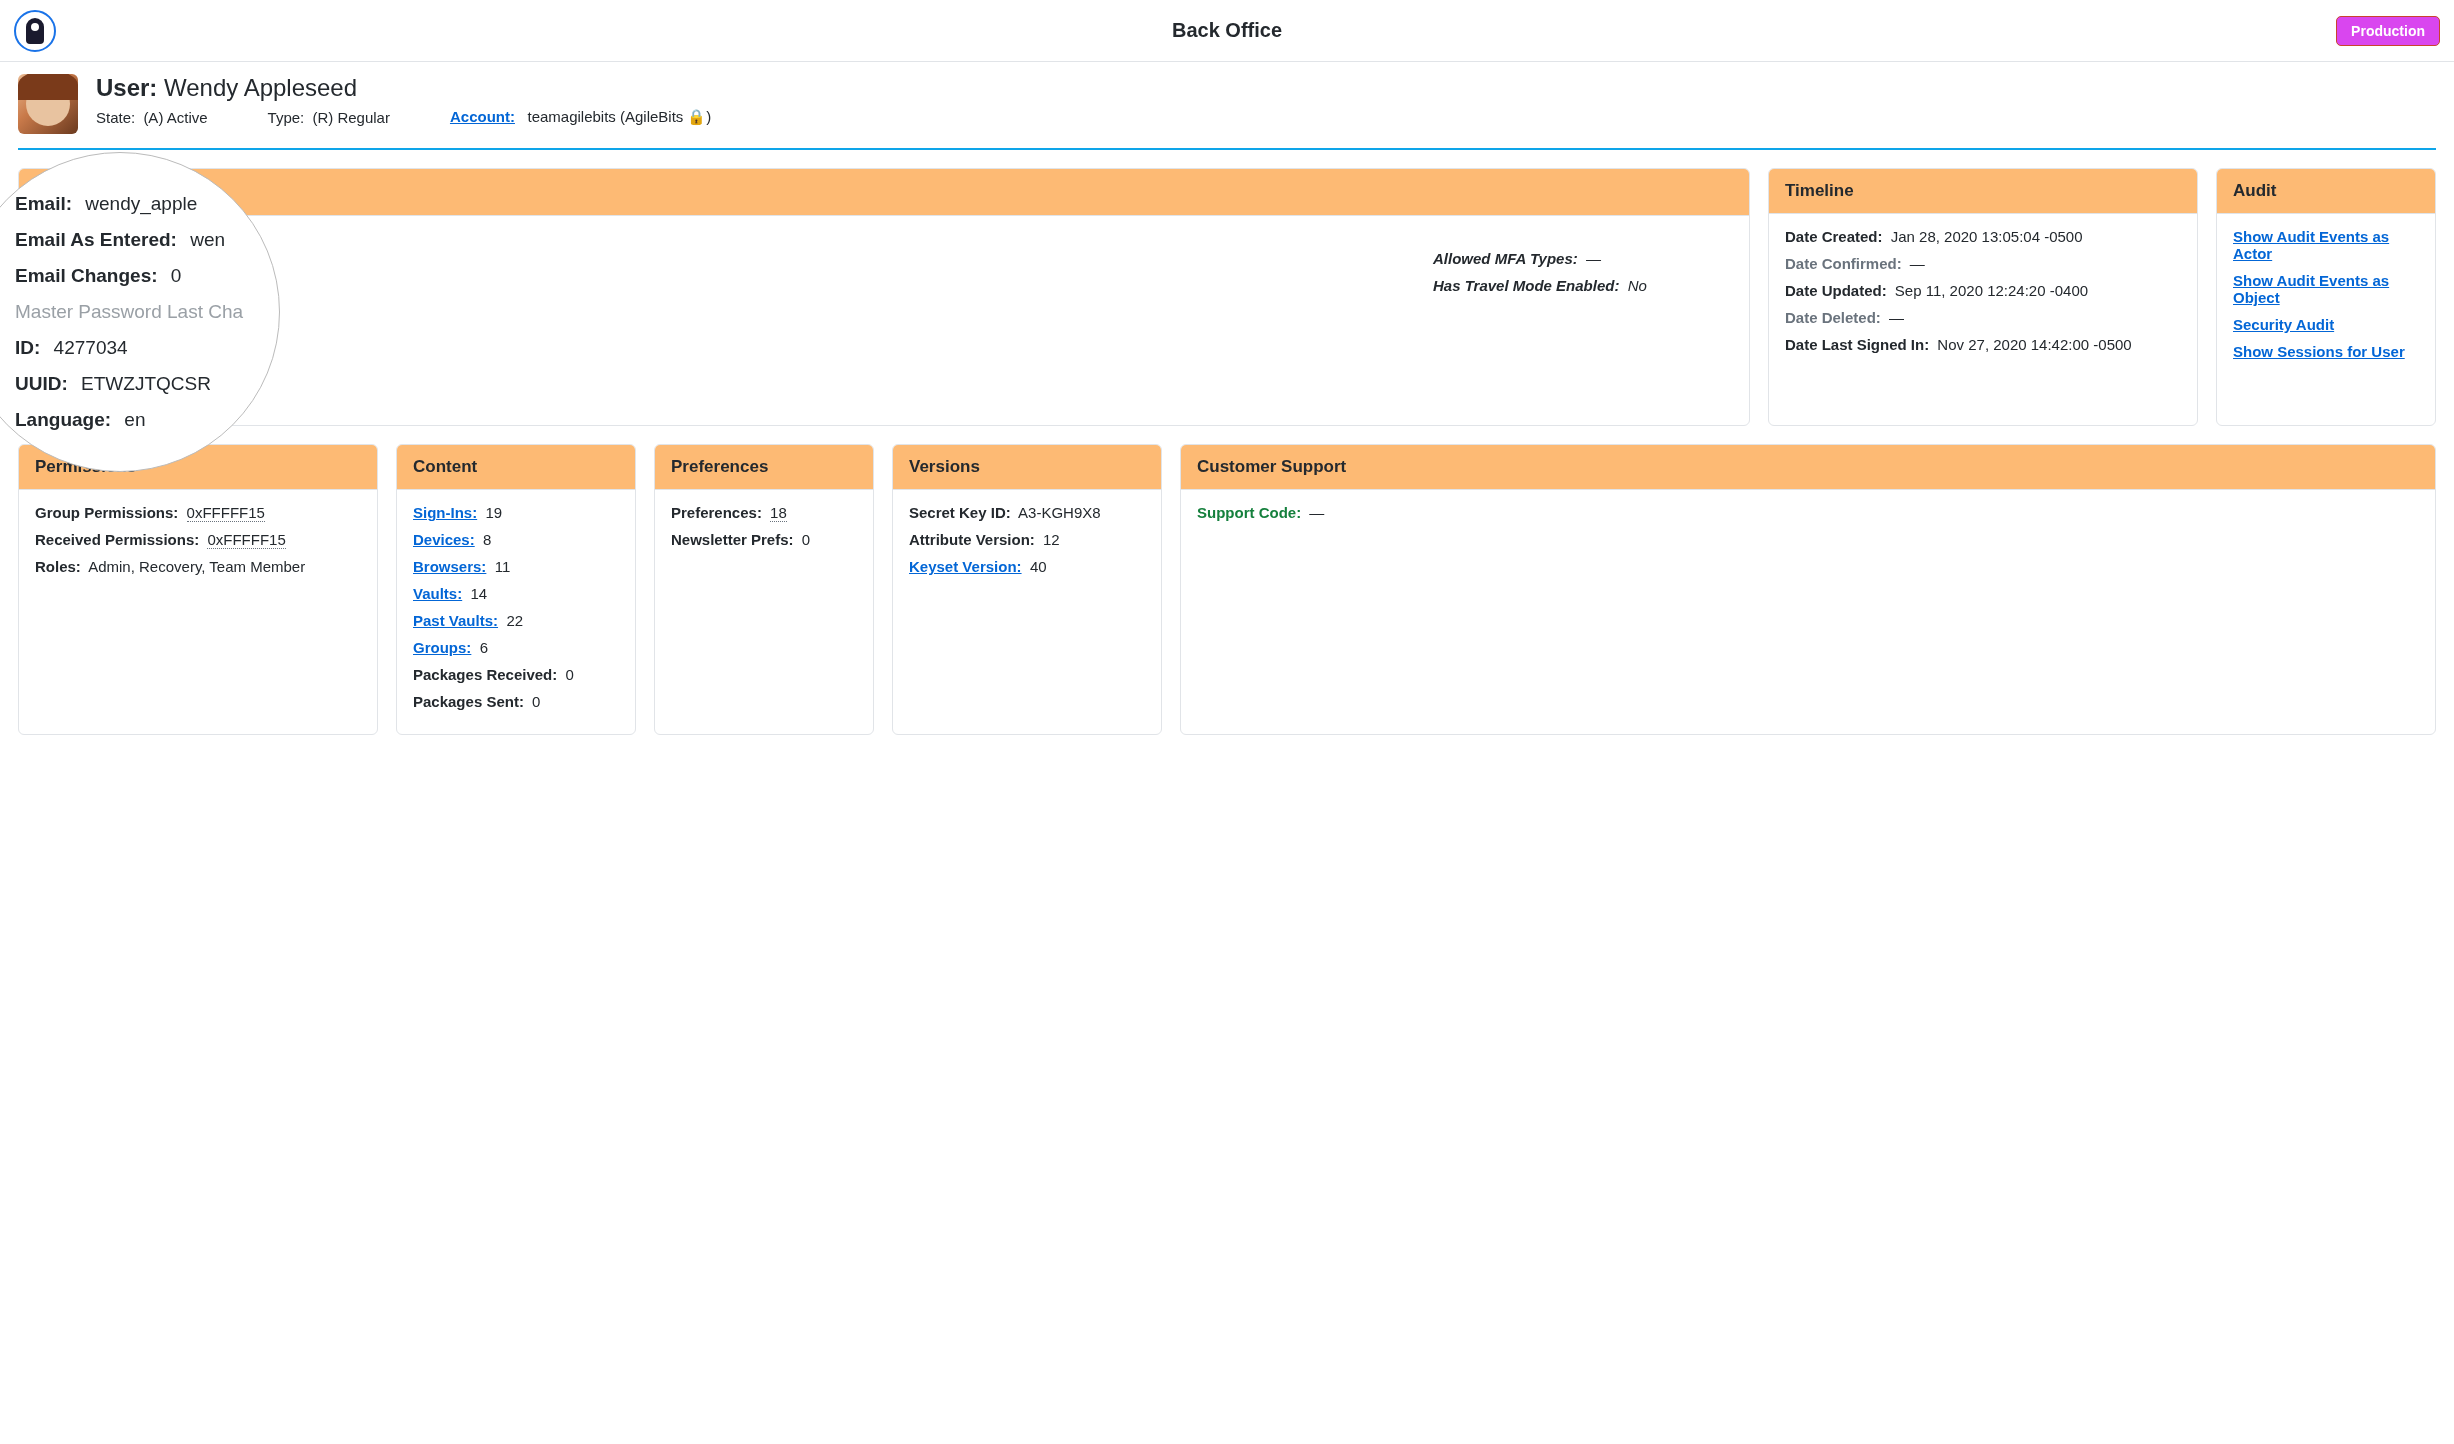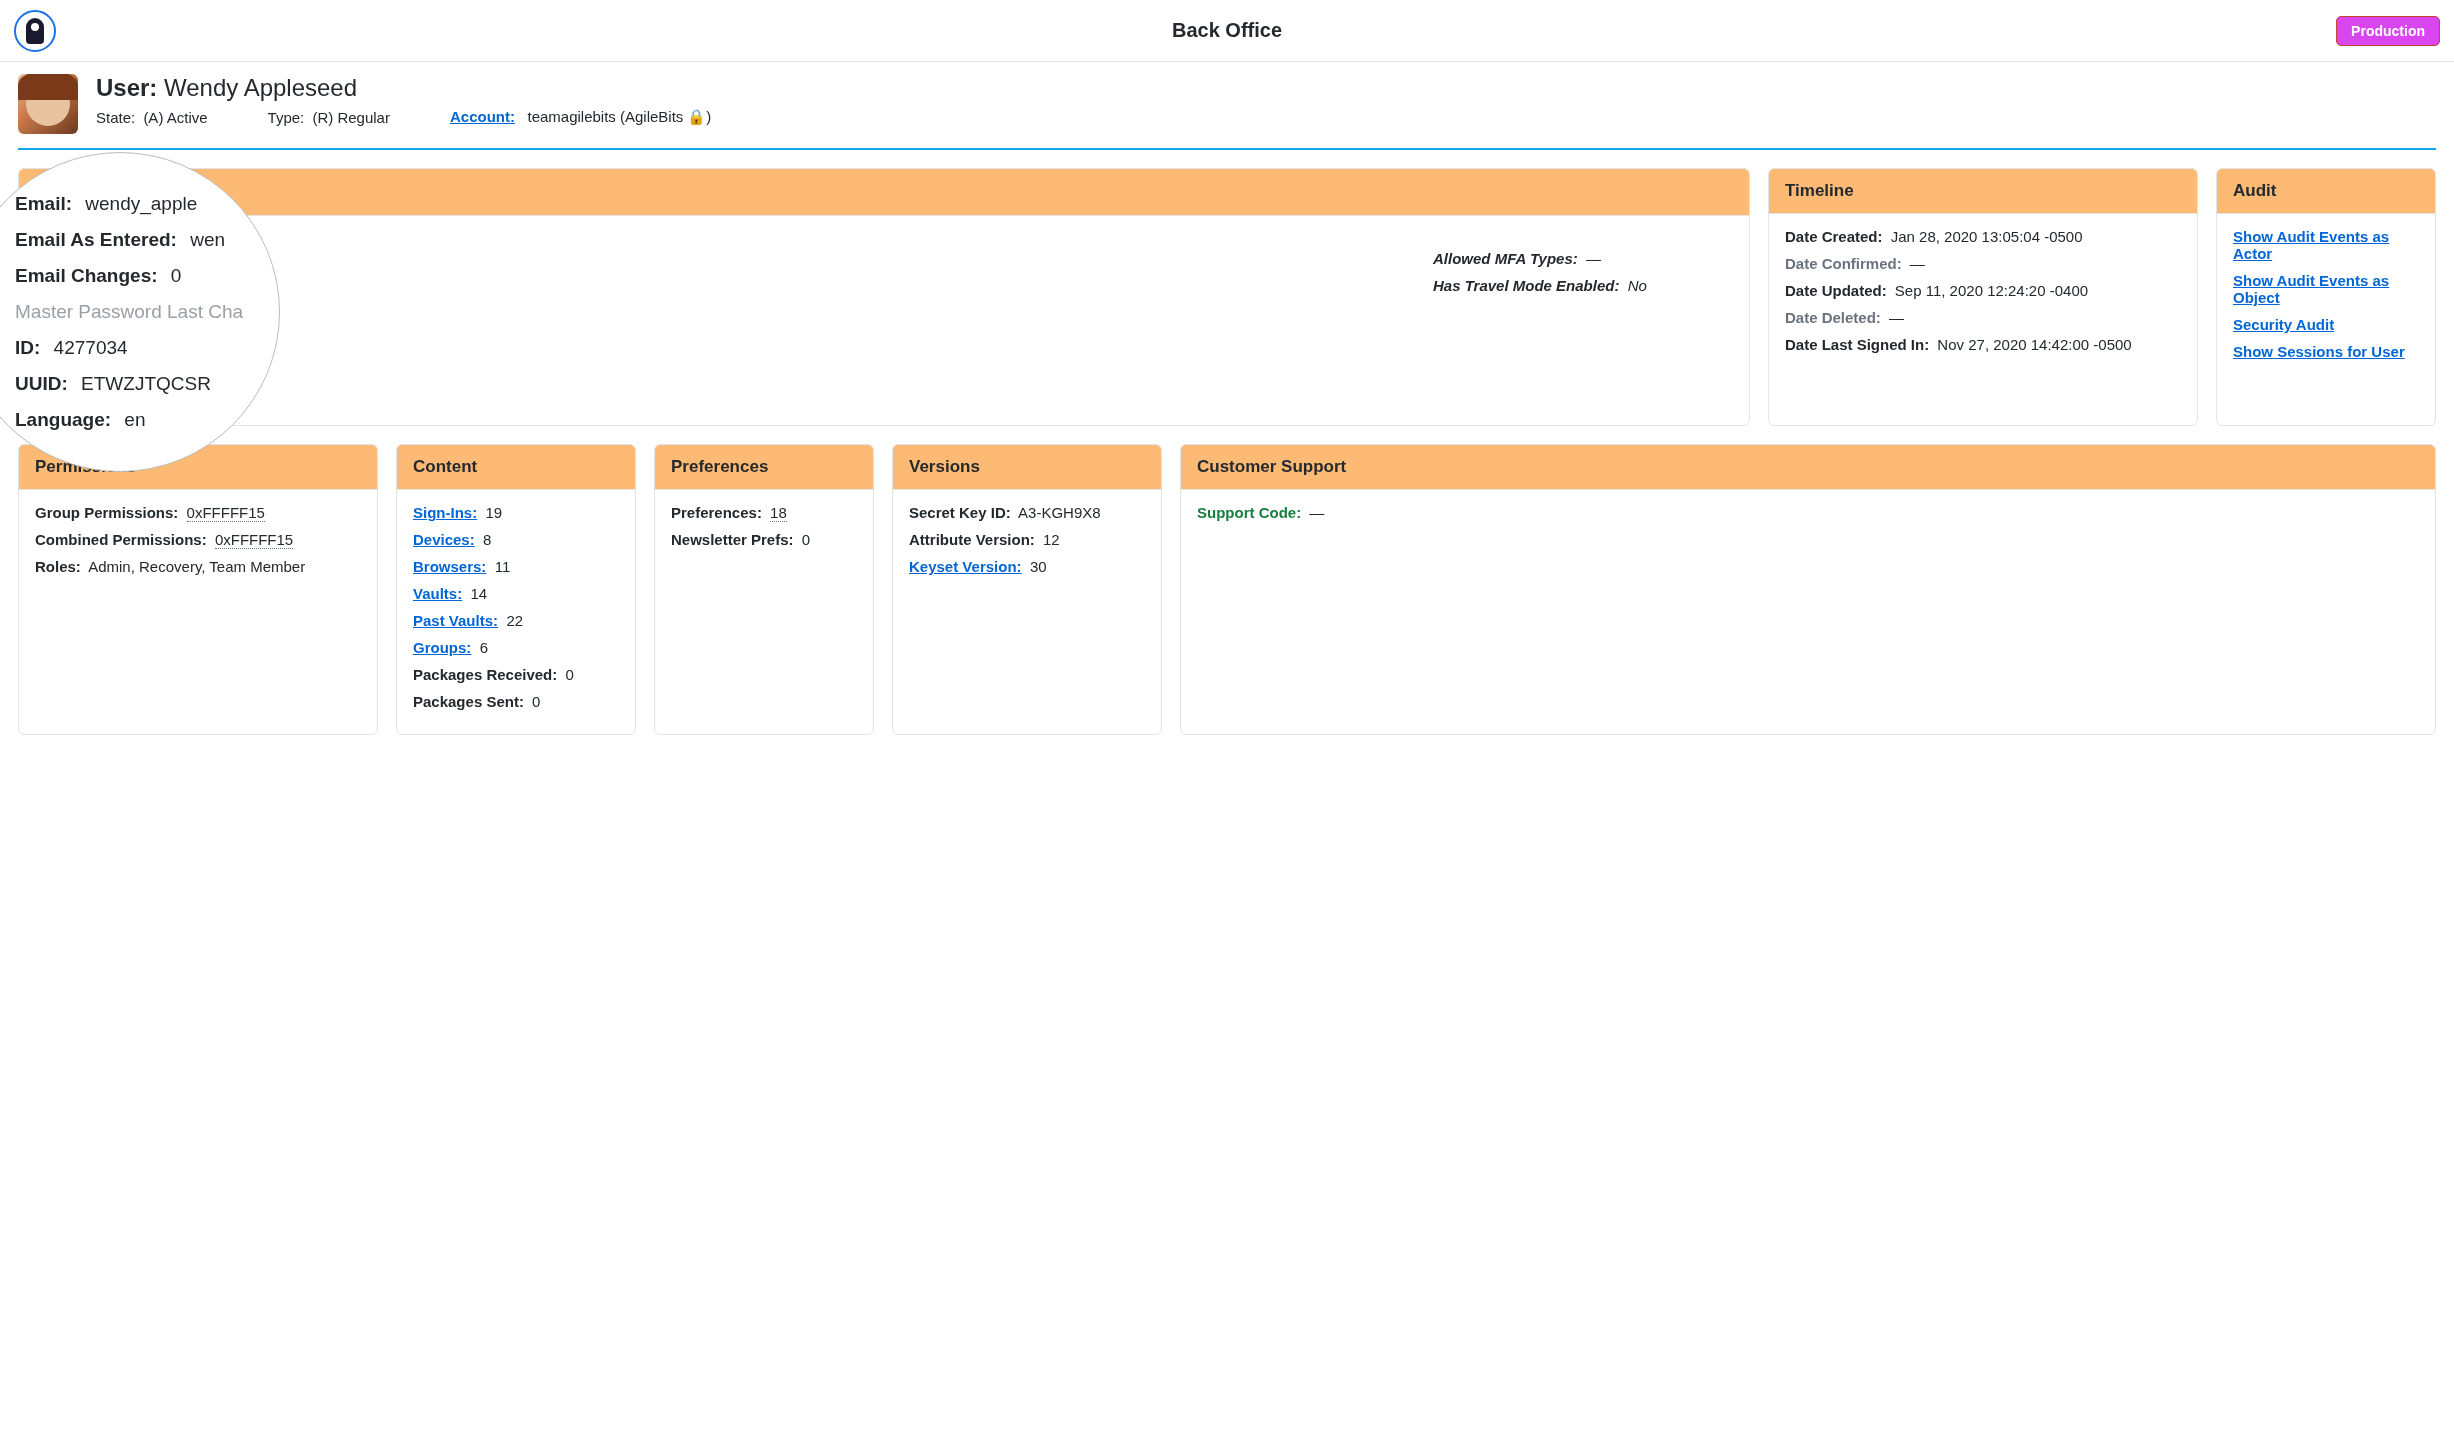--- a/index.html
+++ b/index.html
@@ -273,7 +273,7 @@
           <span class="v dotted">0xFFFFF15</span>
         </div>
         <div class="kv">
-          <span class="k">Combined Permissions:</span>
+          <span class="k">Received Permissions:</span>
           <span class="v dotted">0xFFFFF15</span>
         </div>
         <div class="kv">

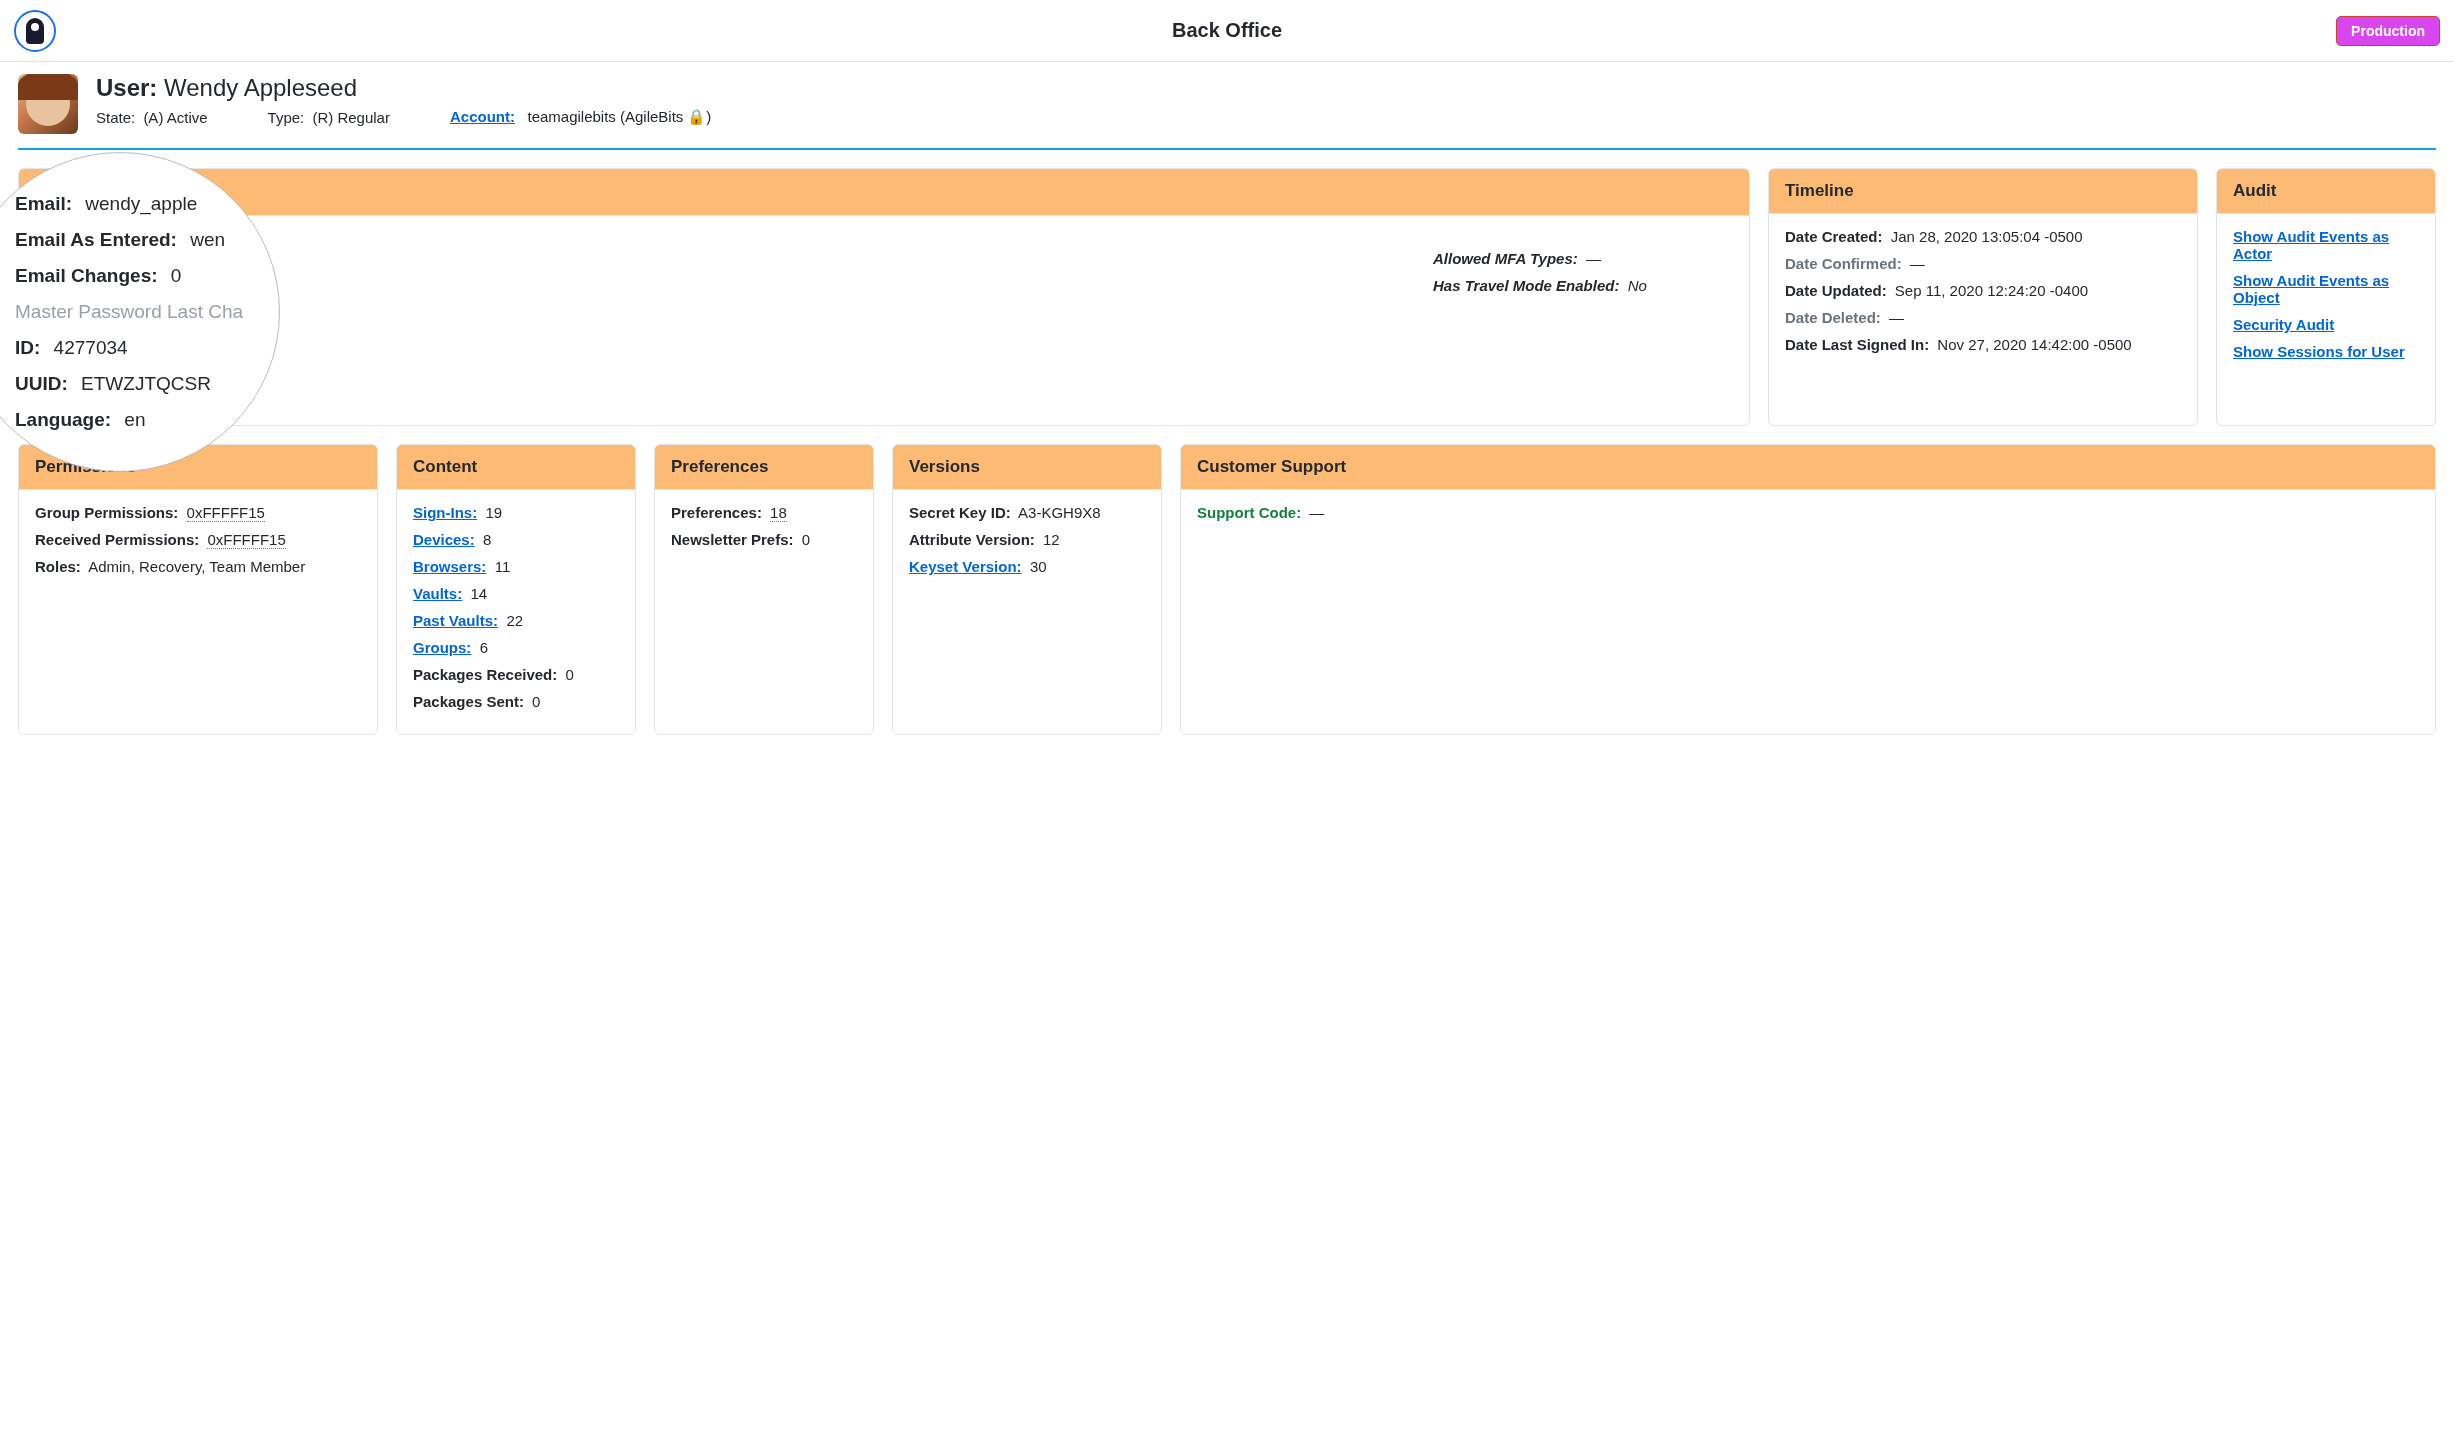--- a/index.html
+++ b/index.html
@@ -348,7 +348,7 @@
         </div>
         <div class="kv">
           <span class="link">Keyset Version:</span>
-          <span>&nbsp;</span><span class="v">30</span>
+          <span>&nbsp;</span><span class="v">40</span>
         </div>
       </div>
     </div>

